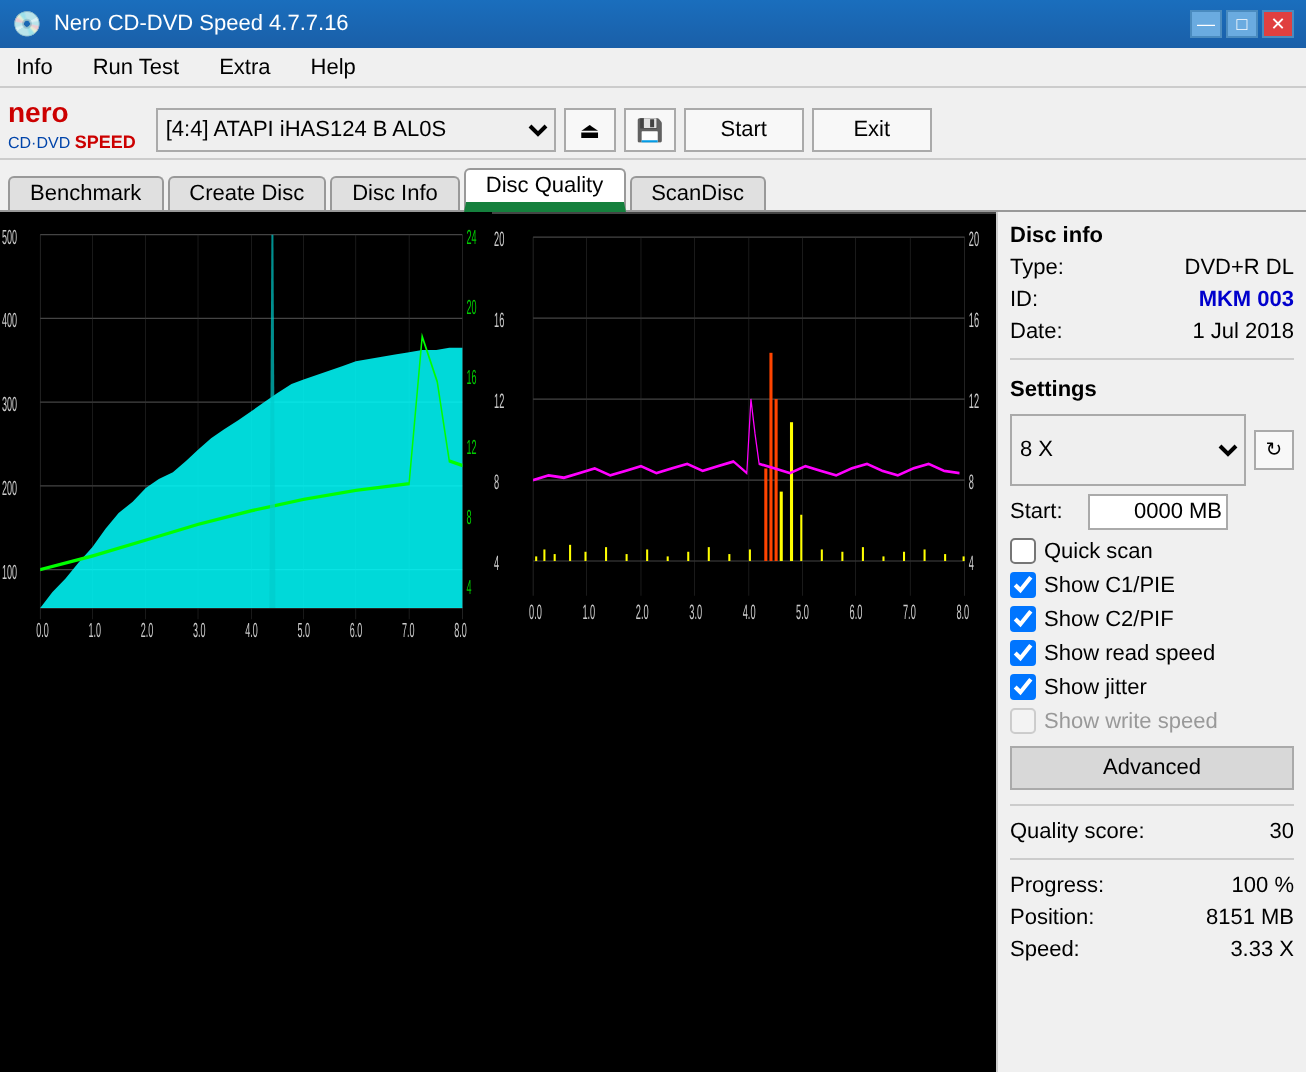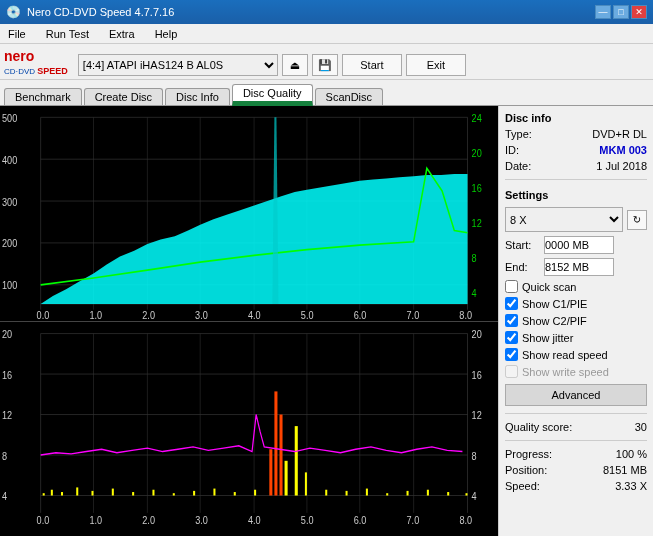--- a/index.html
+++ b/index.html
@@ -75,7 +75,7 @@
 </div>
 
 <div class="menu-bar">
-  <span class="menu-item">File</span>
+  <span class="menu-item">Info</span>
   <span class="menu-item">Run Test</span>
   <span class="menu-item">Extra</span>
   <span class="menu-item">Help</span>

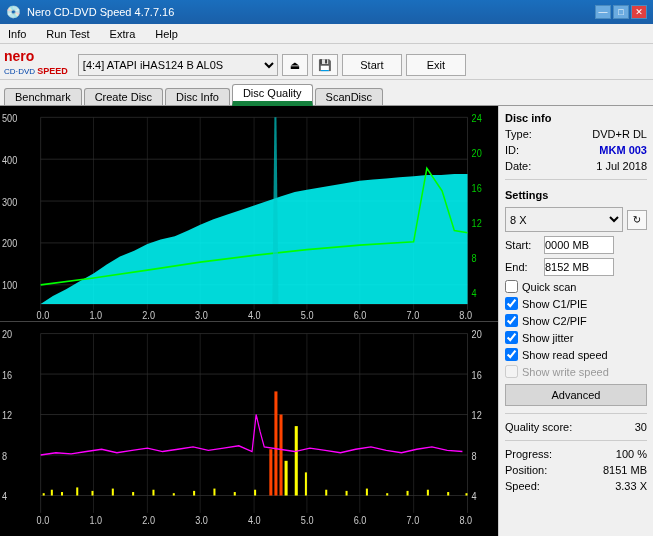--- a/index.html
+++ b/index.html
@@ -34,7 +34,7 @@
     .main-content { display: flex; height: calc(536px - 24px - 20px - 36px - 26px); background: white; }
 
     
-    .chart-area { flex: 1; background: #000; position: relative; display: flex; flex-direction: column; }
+    .chart-area { flex: 1; background: #000; position: relative; display: flex; flex-direction: row; }
 
     
     .right-panel { width: 155px; background: #f0f0f0; border-left: 1px solid #ccc; padding: 4px 6px; display: flex; flex-direction: column; gap: 4px; overflow: hidden; }

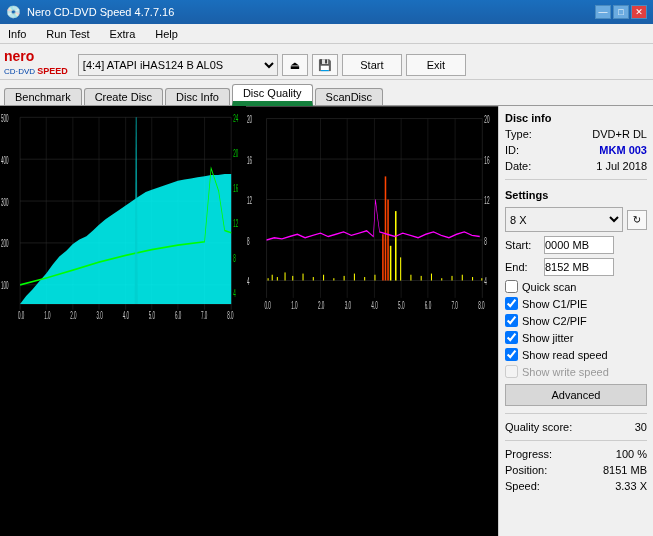--- a/index.html
+++ b/index.html
@@ -45,7 +45,7 @@
     .panel-row-value.blue { color: #0000cc; font-weight: bold; }
 
     .settings-row { display: flex; align-items: center; gap: 4px; margin-top: 2px; }
-    .settings-select { height: 25px; font-size: 11px; flex: 1; border: 1px solid #aaa; }
+    .settings-select { height: 36px; font-size: 11px; flex: 1; border: 1px solid #aaa; }
     .settings-refresh { width: 20px; height: 20px; border: 1px solid #aaa; background: #f8f8f8; cursor: pointer; display: flex; align-items: center; justify-content: center; font-size: 10px; }
 
     .input-row { display: flex; align-items: center; gap: 4px; }

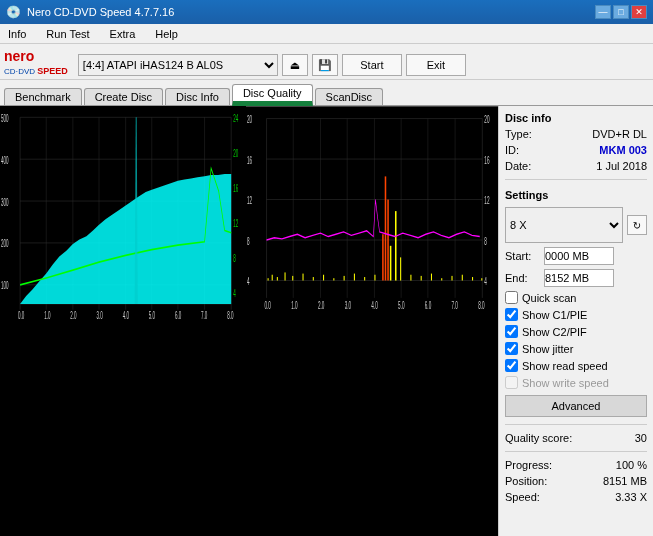--- a/index.html
+++ b/index.html
@@ -50,7 +50,7 @@
 
     .input-row { display: flex; align-items: center; gap: 4px; }
     .input-label { font-size: 11px; min-width: 35px; }
-    .input-field { height: 18px; font-size: 11px; width: 70px; border: 1px solid #aaa; text-align: left; padding-right: 2px; }
+    .input-field { height: 18px; font-size: 11px; width: 70px; border: 1px solid #aaa; text-align: right; padding-right: 2px; }
 
     .checkbox-row { display: flex; align-items: center; gap: 4px; font-size: 11px; }
     .checkbox-row input { margin: 0; }

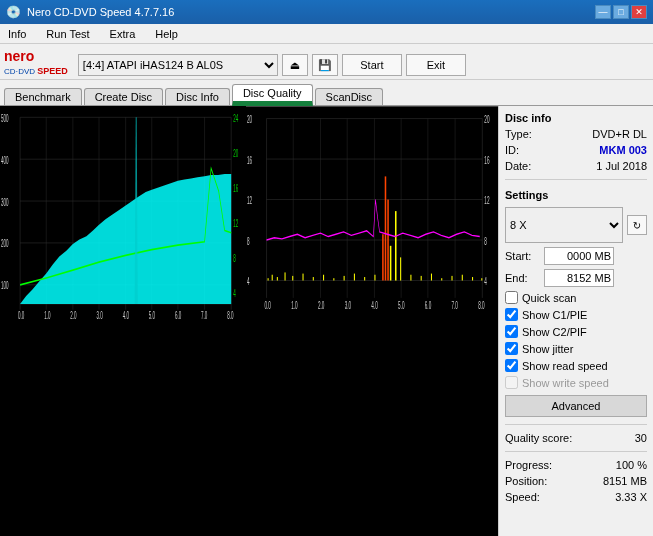--- a/index.html
+++ b/index.html
@@ -267,10 +267,6 @@
       <span class="input-label">Start:</span>
       <input class="input-field" value="0000 MB" readonly="" style="">
     </div>
-    <div class="input-row">
-      <span class="input-label">End:</span>
-      <input class="input-field" value="8152 MB" readonly="" style="">
-    </div>
 
     <div class="checkbox-row">
       <input type="checkbox" style="">

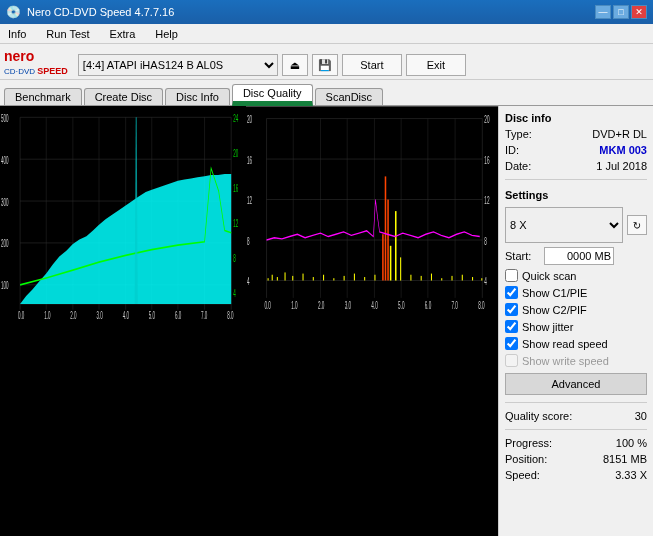--- a/index.html
+++ b/index.html
@@ -282,11 +282,11 @@
     </div>
     <div class="checkbox-row">
       <input type="checkbox" checked="" style="">
+      <span>Show read speed</span>
+    </div>
+    <div class="checkbox-row">
+      <input type="checkbox" checked="" style="">
       <span>Show jitter</span>
-    </div>
-    <div class="checkbox-row">
-      <input type="checkbox" checked="" style="">
-      <span>Show read speed</span>
     </div>
     <div class="checkbox-row">
       <input type="checkbox" disabled="" style="">

